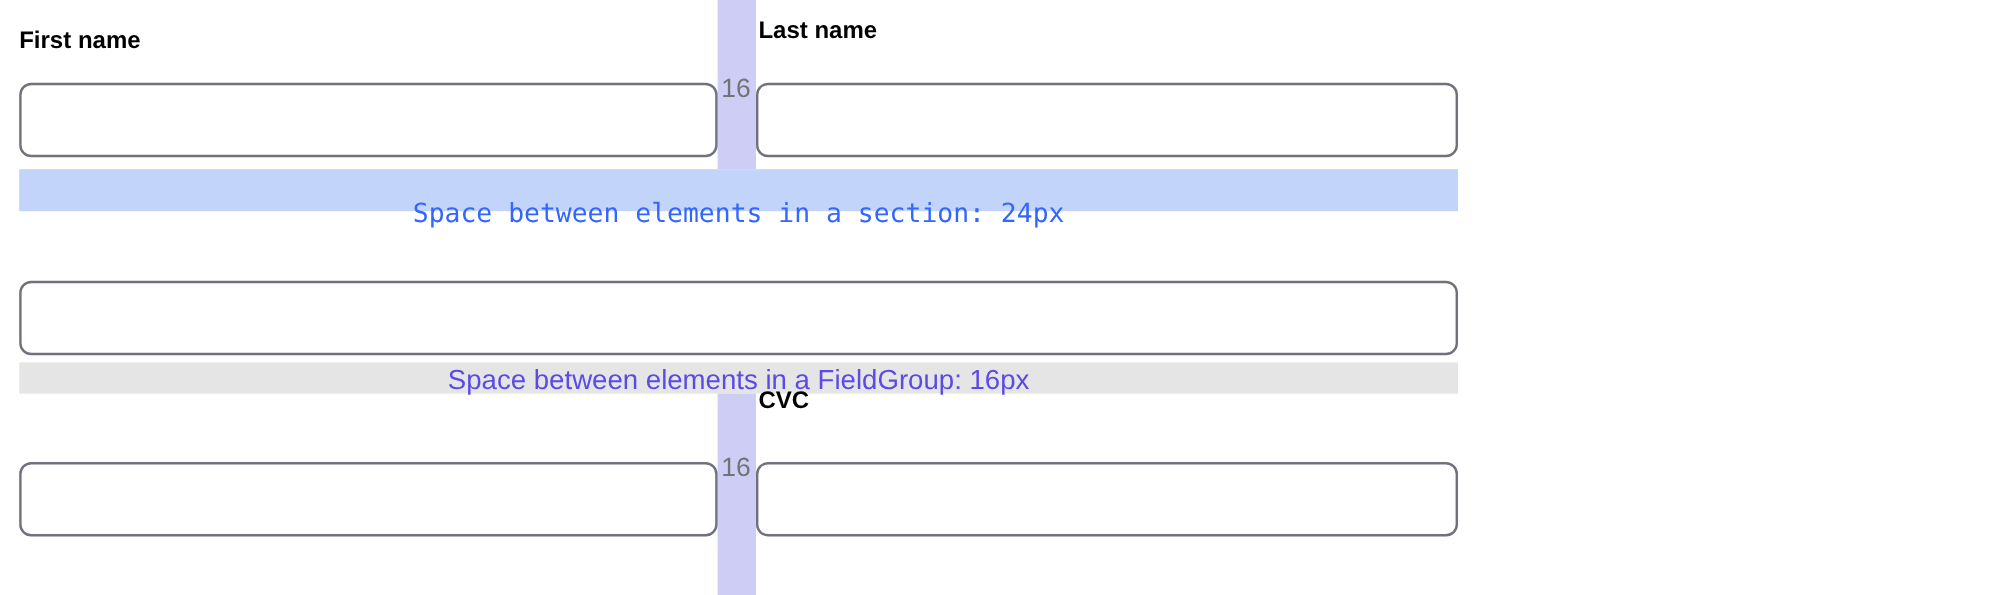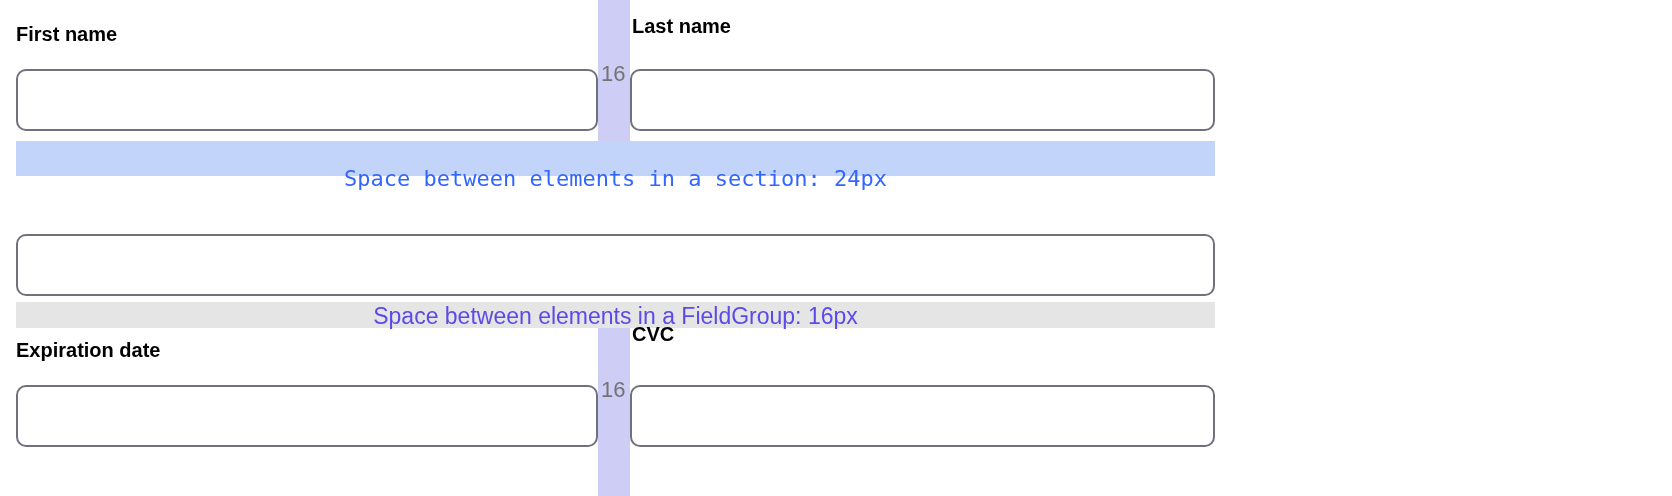--- a/index.html
+++ b/index.html
@@ -117,7 +117,6 @@
   <div class="gap-vertical" style="left:598px; top:328px; width:32px; height:168px;"></div>
   <div class="gap-vertical-label" style="left:601px; top:379px;">16</div>
 
-  <div class="field-label" style="left:16px; top:336px;">Expiration date</div>
   <input class="field-input" type="text" style="left: 16px; top: 385px; width: 582px; height: 62px;" placeholder="">
 
   <div class="field-label" style="left:632px; top:320px;">CVC</div>

